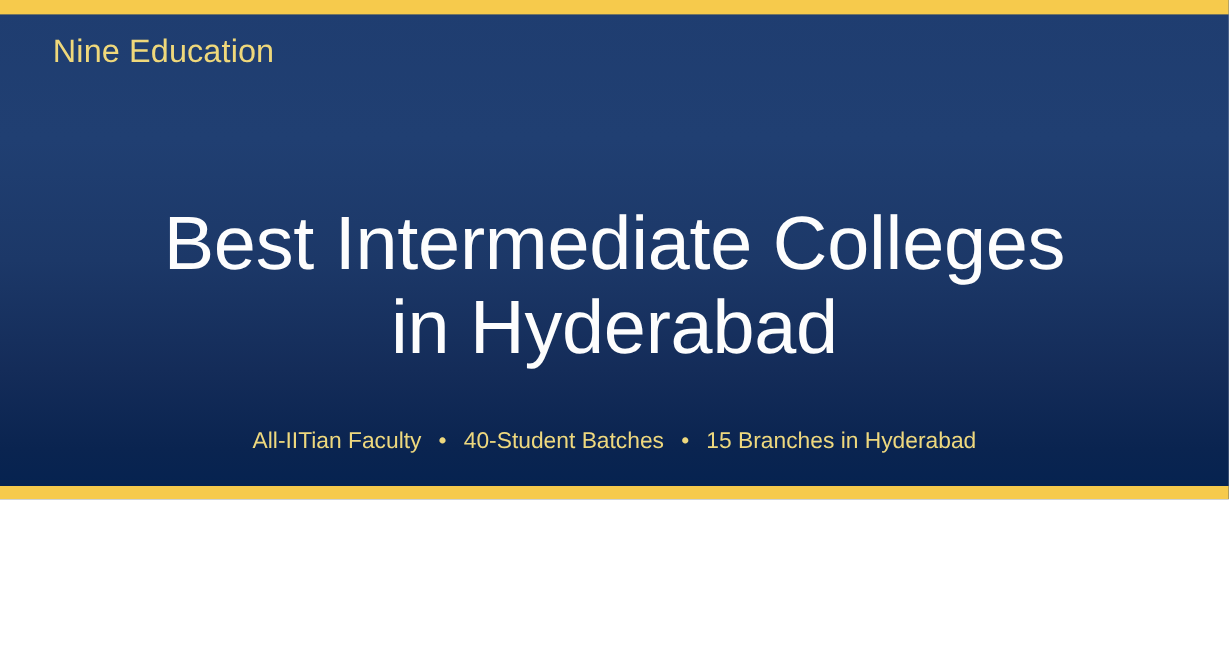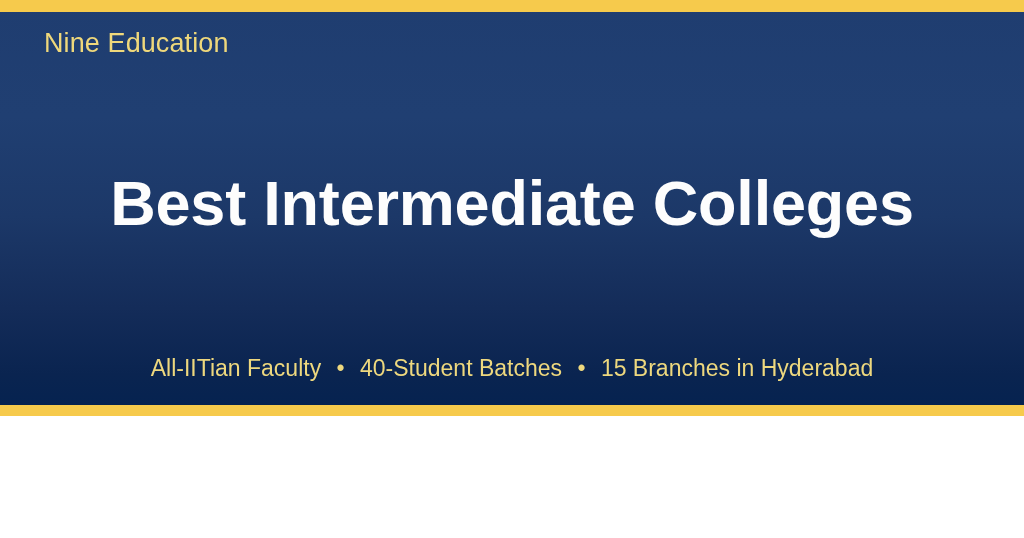--- a/index.html
+++ b/index.html
@@ -61,7 +61,7 @@
     color: #fdfdfd;
     font-size: 63px;
     line-height: 70px;
-    font-weight: 700;
+    font-weight: 400;
     letter-spacing: -0.2px;
   }
   .headline .line {

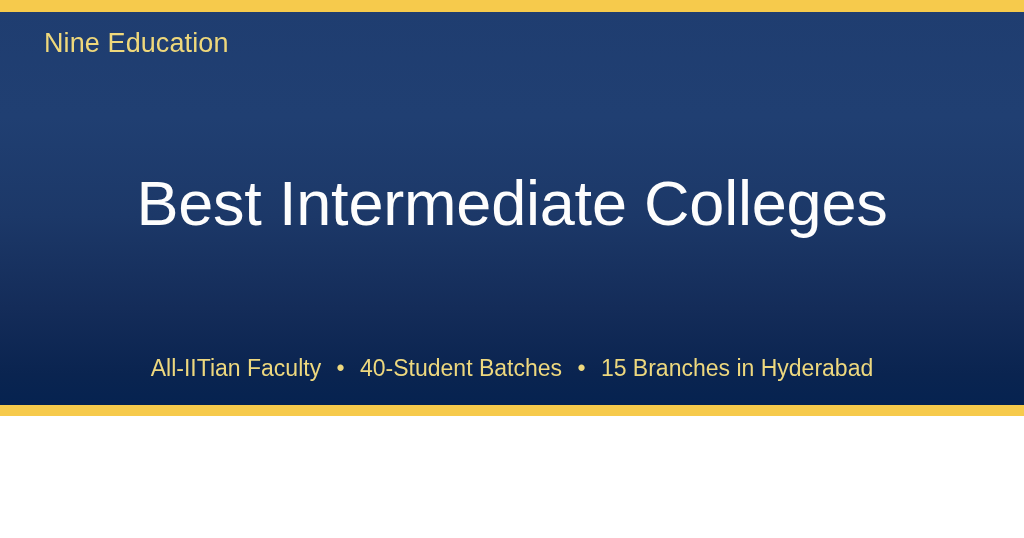--- a/index.html
+++ b/index.html
@@ -101,6 +101,7 @@
 
   <div class="headline">
     <span class="line">Best Intermediate Colleges</span>
+    <span class="line">in Hyderabad</span>
   </div>
 
   <div class="tagline">

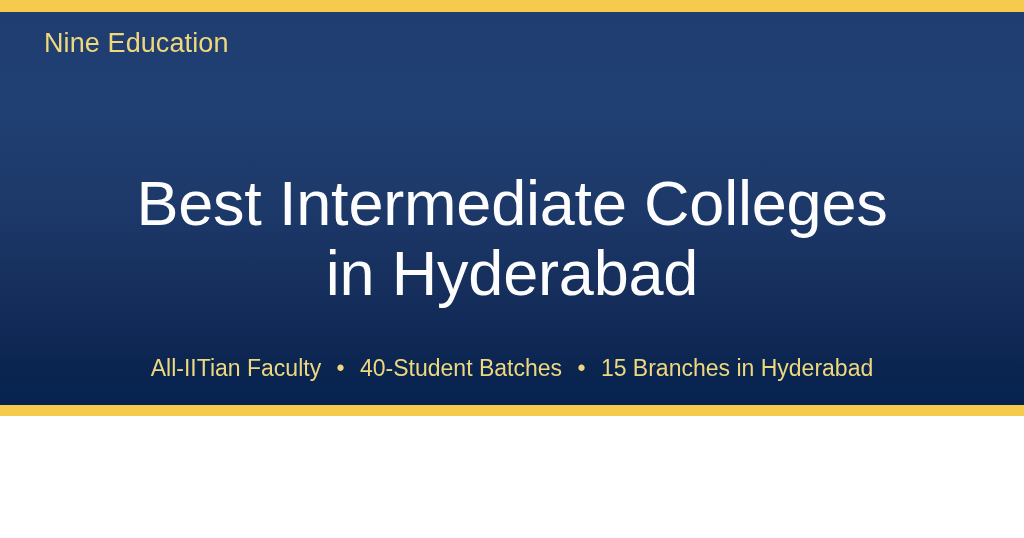--- a/index.html
+++ b/index.html
@@ -76,7 +76,7 @@
     bottom: 33px;
     text-align: center;
     color: #eed87e;
-    font-size: 23px;
+    font-size: 19px;
     line-height: 30px;
     font-weight: 400;
     white-space: nowrap;

